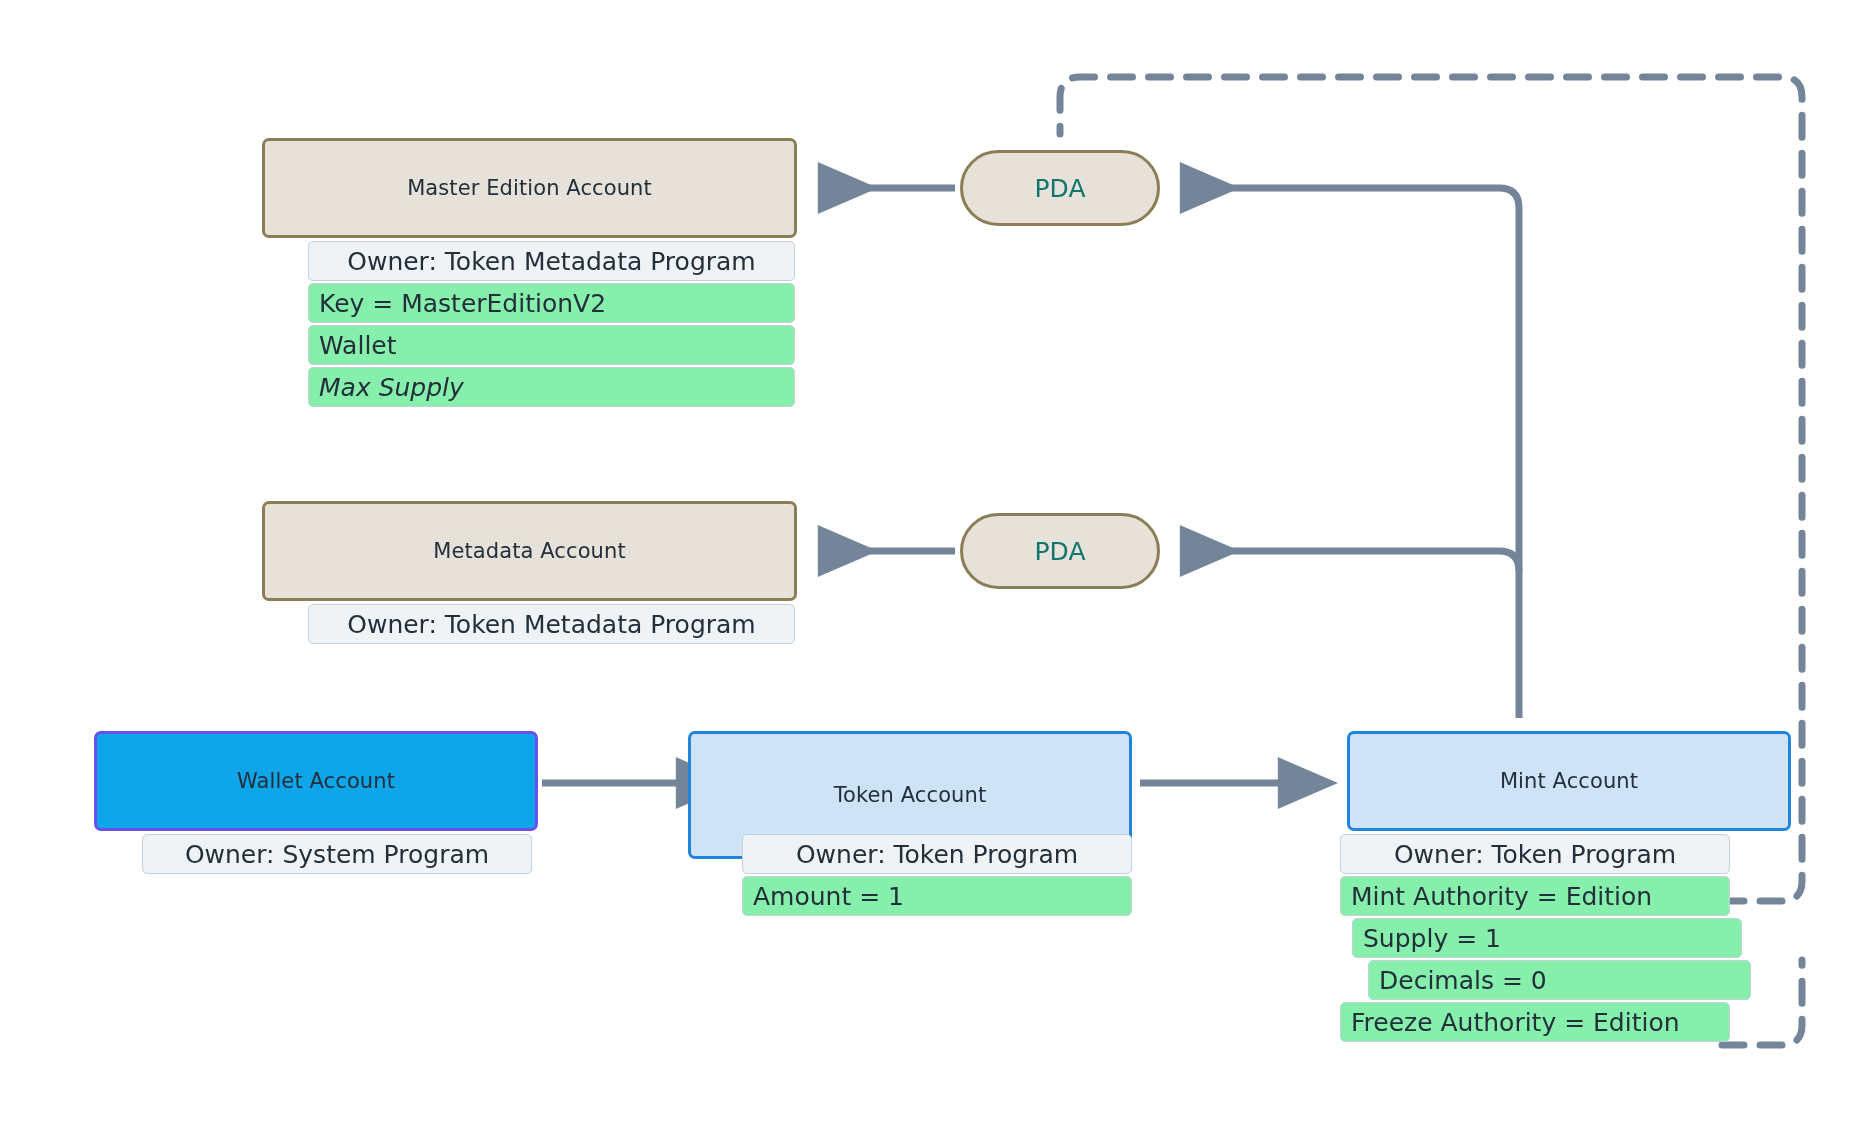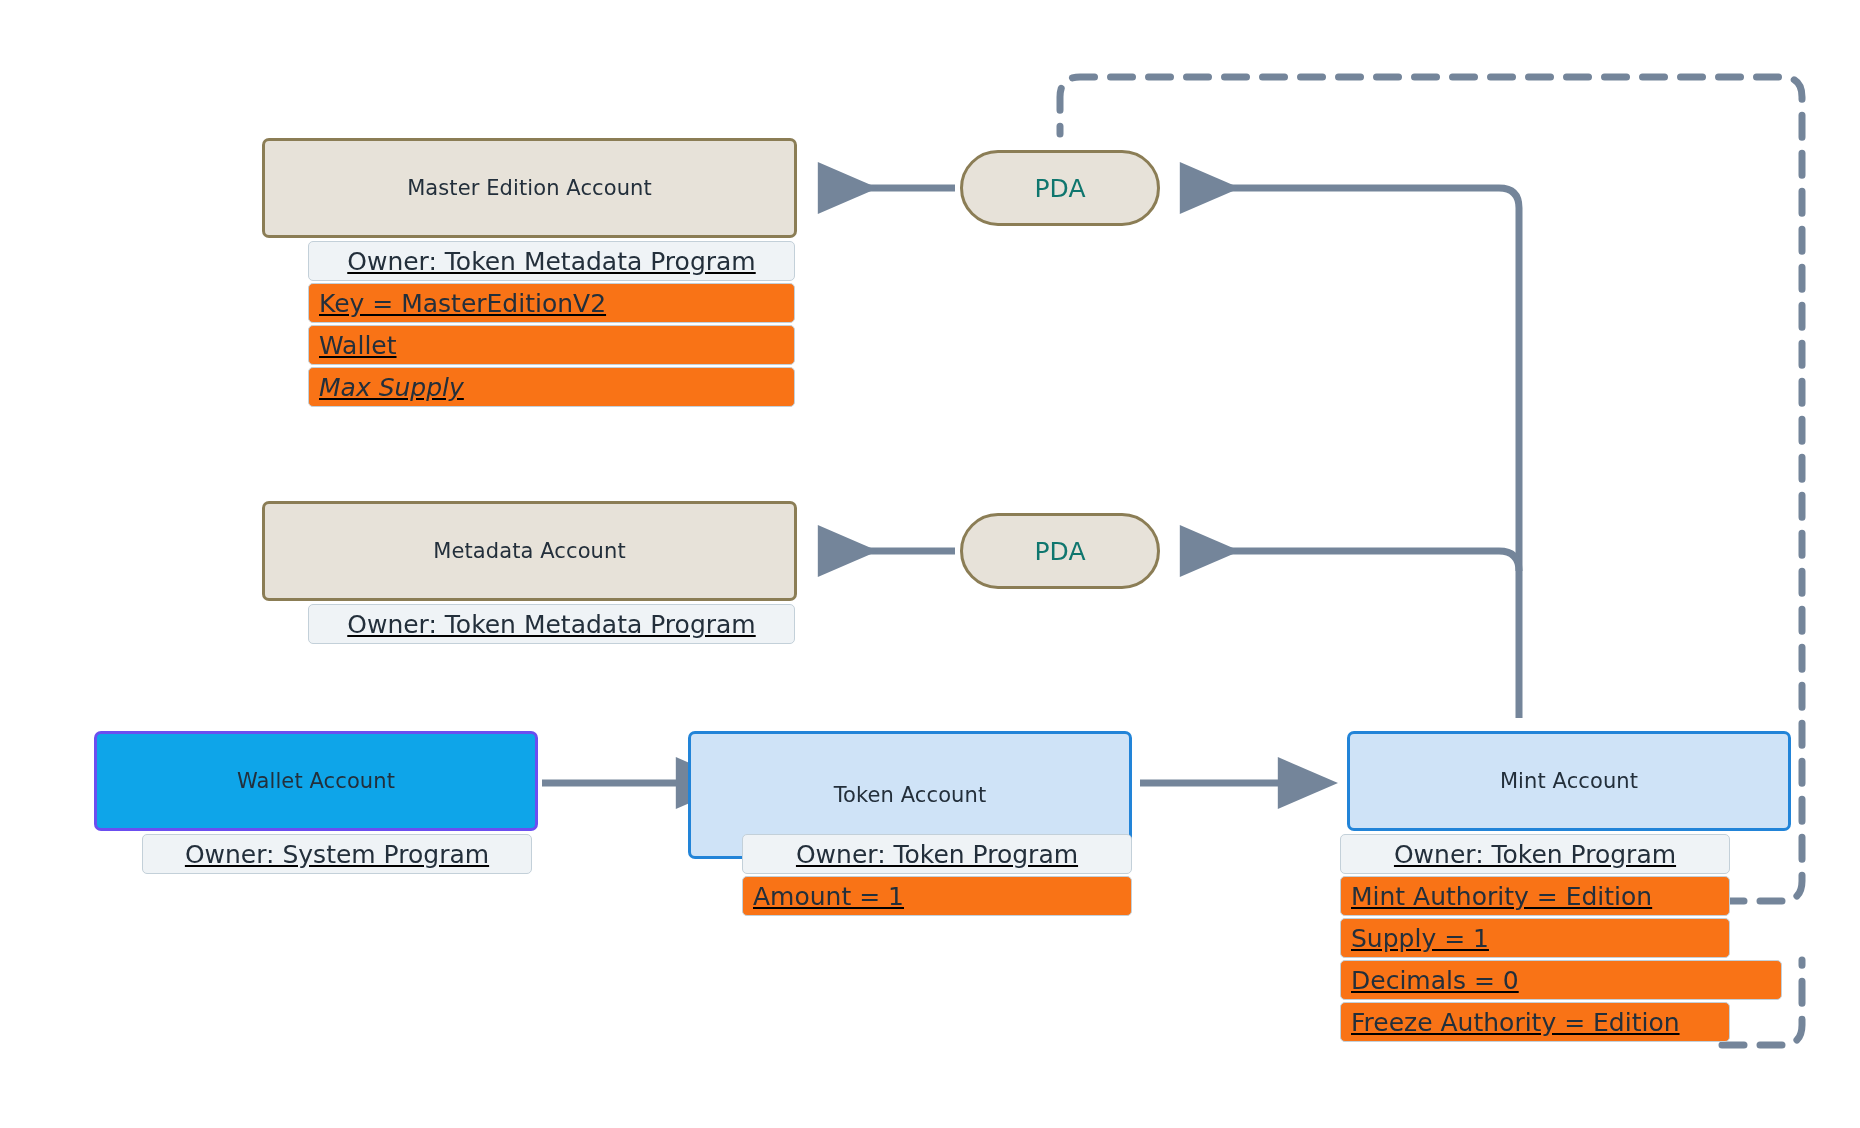--- a/index.html
+++ b/index.html
@@ -55,7 +55,6 @@
 
   .attrs {
     position: absolute;
-    text-decoration: underline;
   }
   .attr-row {
     border: 1.6px solid #c3d0d9;

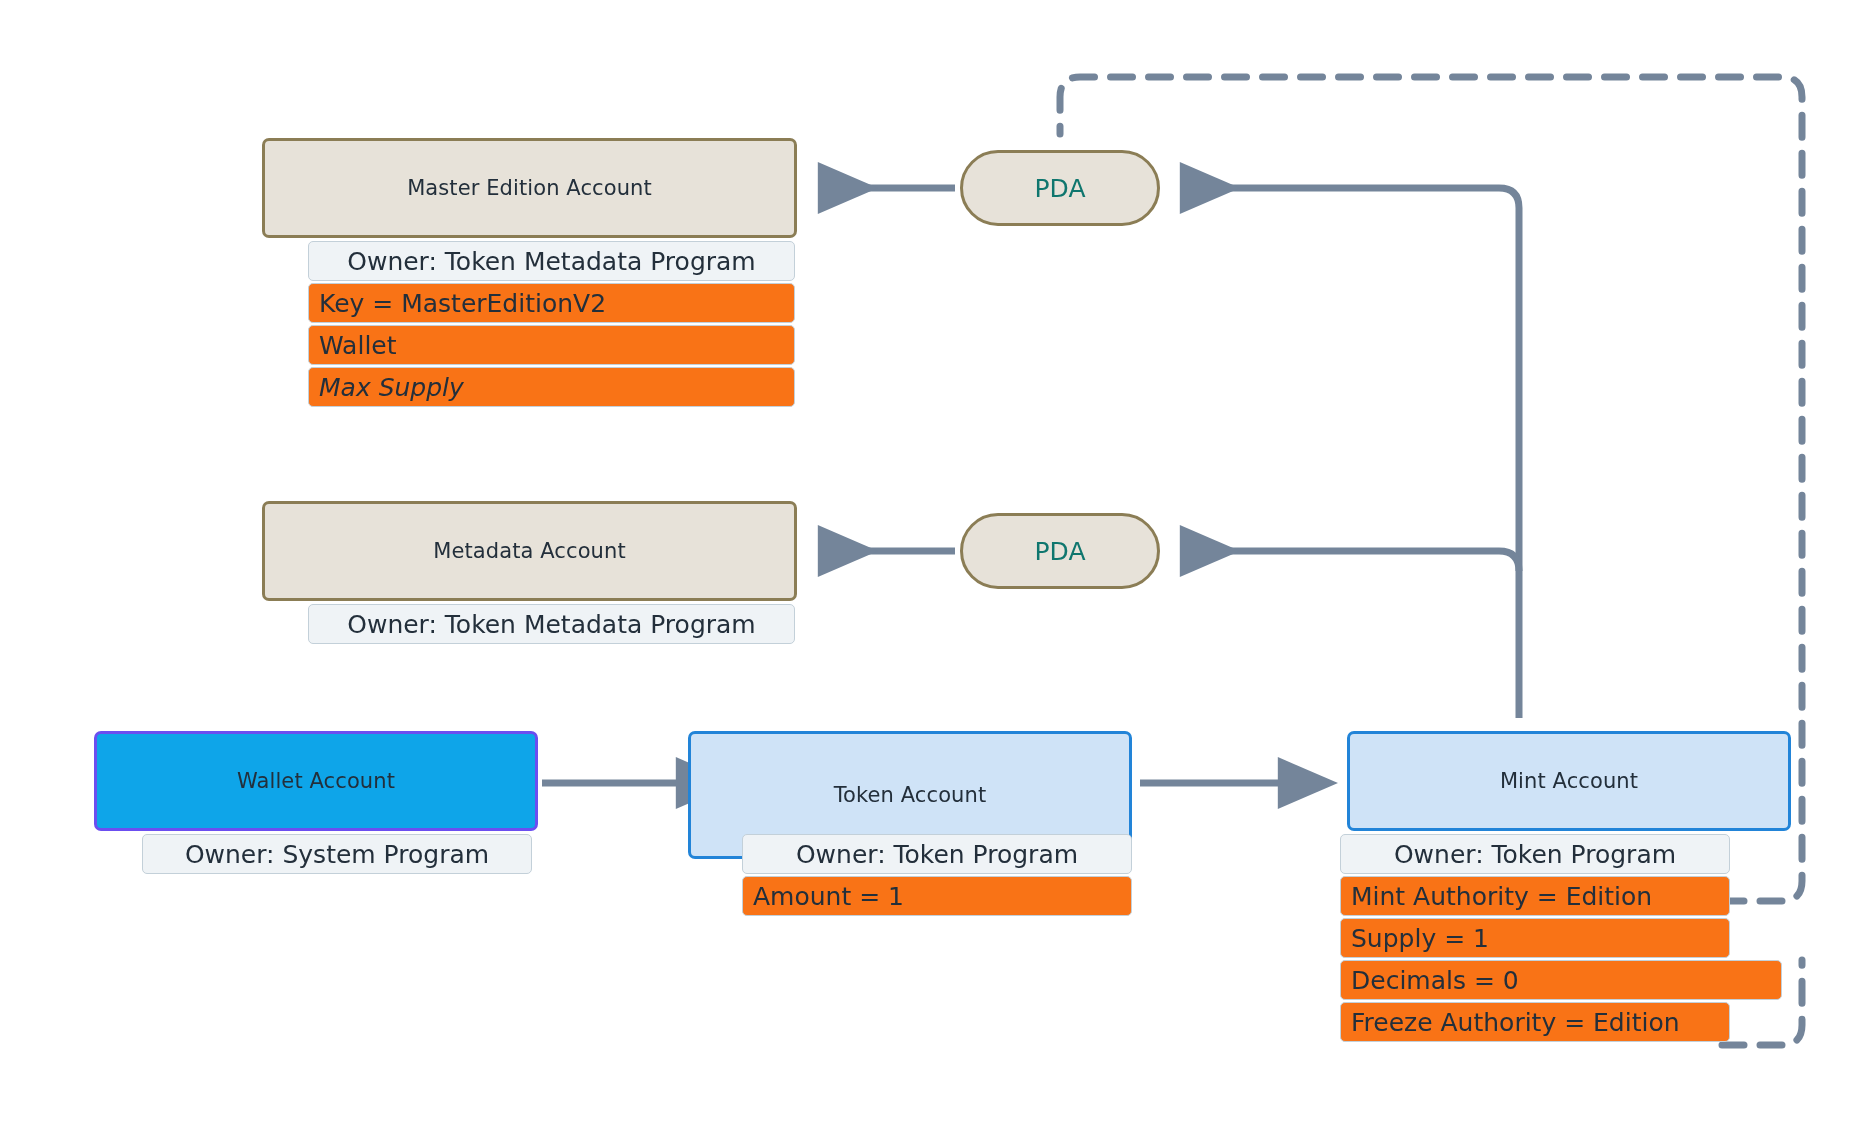--- a/index.html
+++ b/index.html
@@ -65,7 +65,7 @@
     align-items: center;
     height: 40px;
     margin-bottom: 2px;
-    background: #f97316;
+    background: #86efac;
     padding: 0 10px;
     white-space: nowrap;
   }

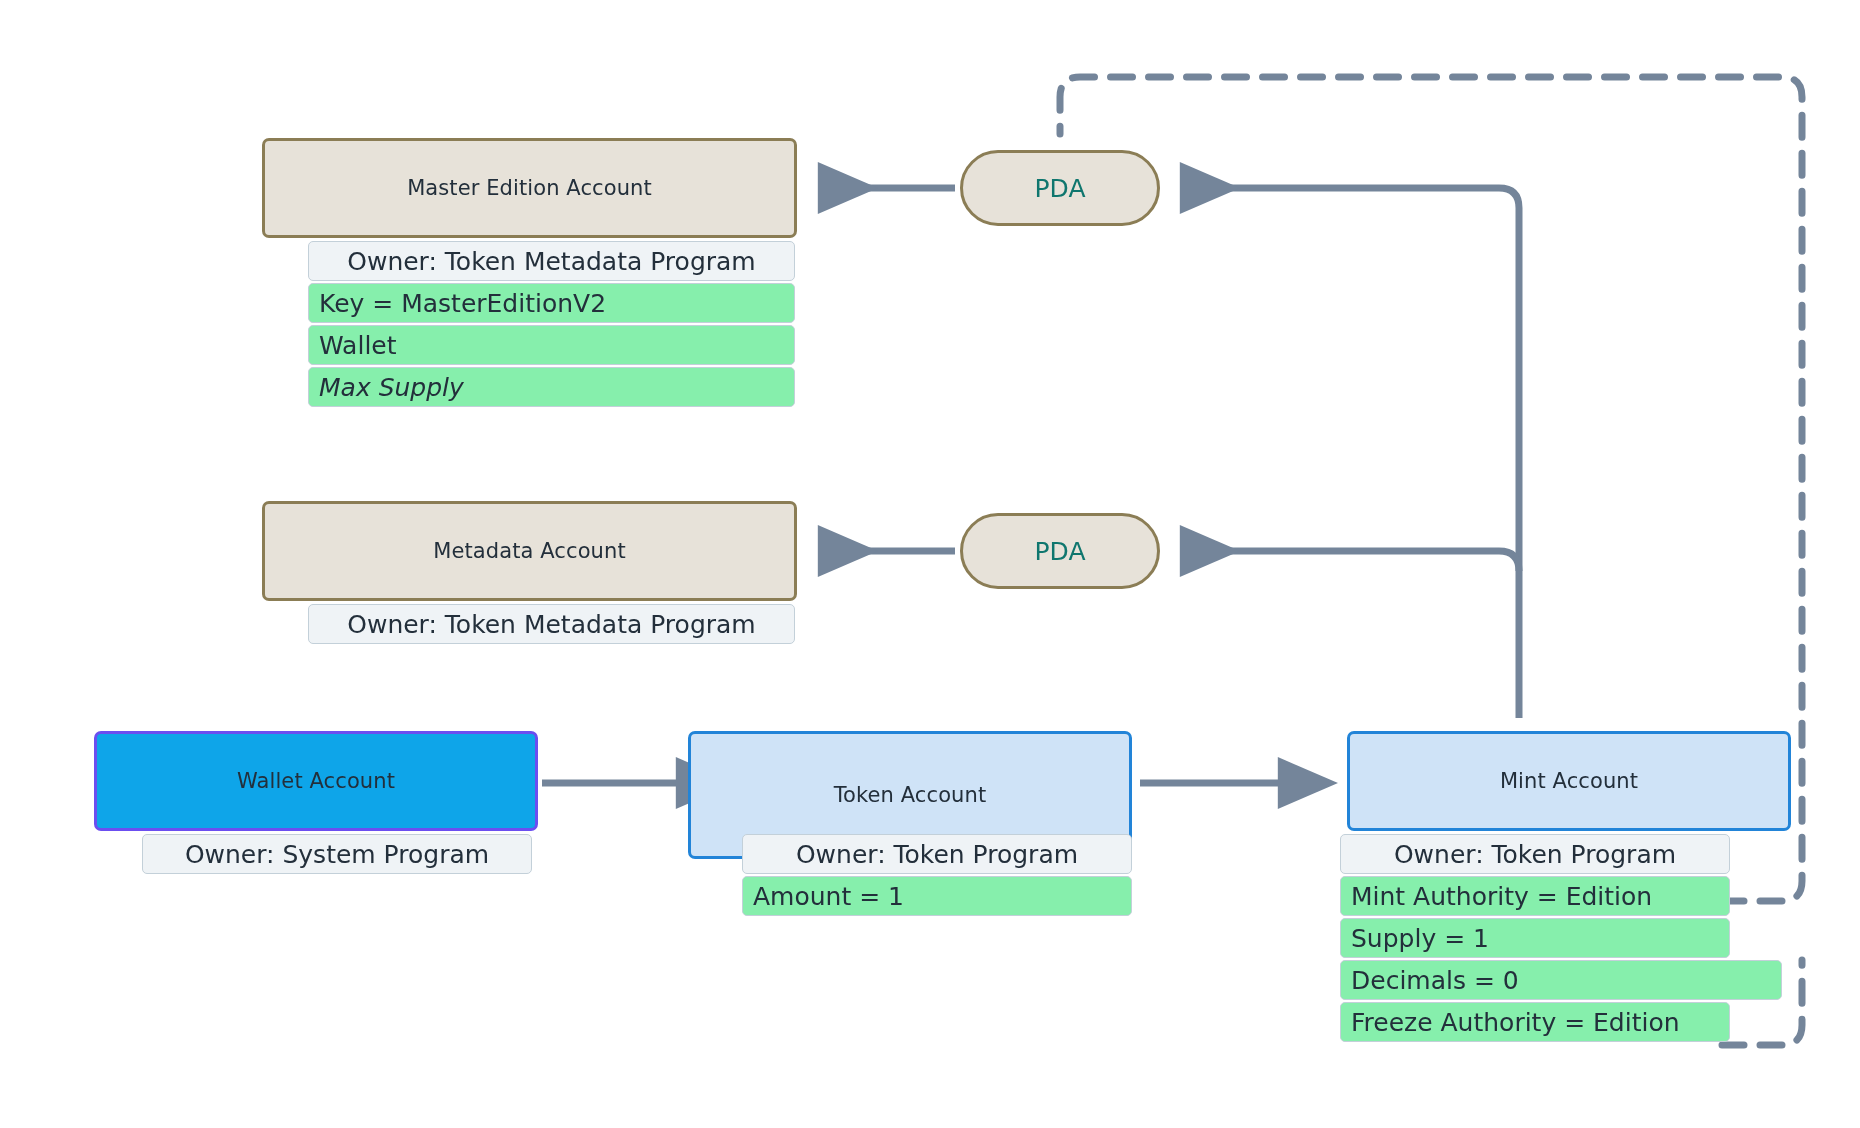--- a/index.html
+++ b/index.html
@@ -198,7 +198,7 @@
     <div class="attr-row" style="width:390px;">
       <span>Mint Authority = Edition</span>
     </div>
-    <div class="attr-row" style="width:390px;">
+    <div class="attr-row" style="width:390px;margin-left:12px;">
       <span>Supply = 1</span>
     </div>
     <div class="attr-row" style="width:442px;">

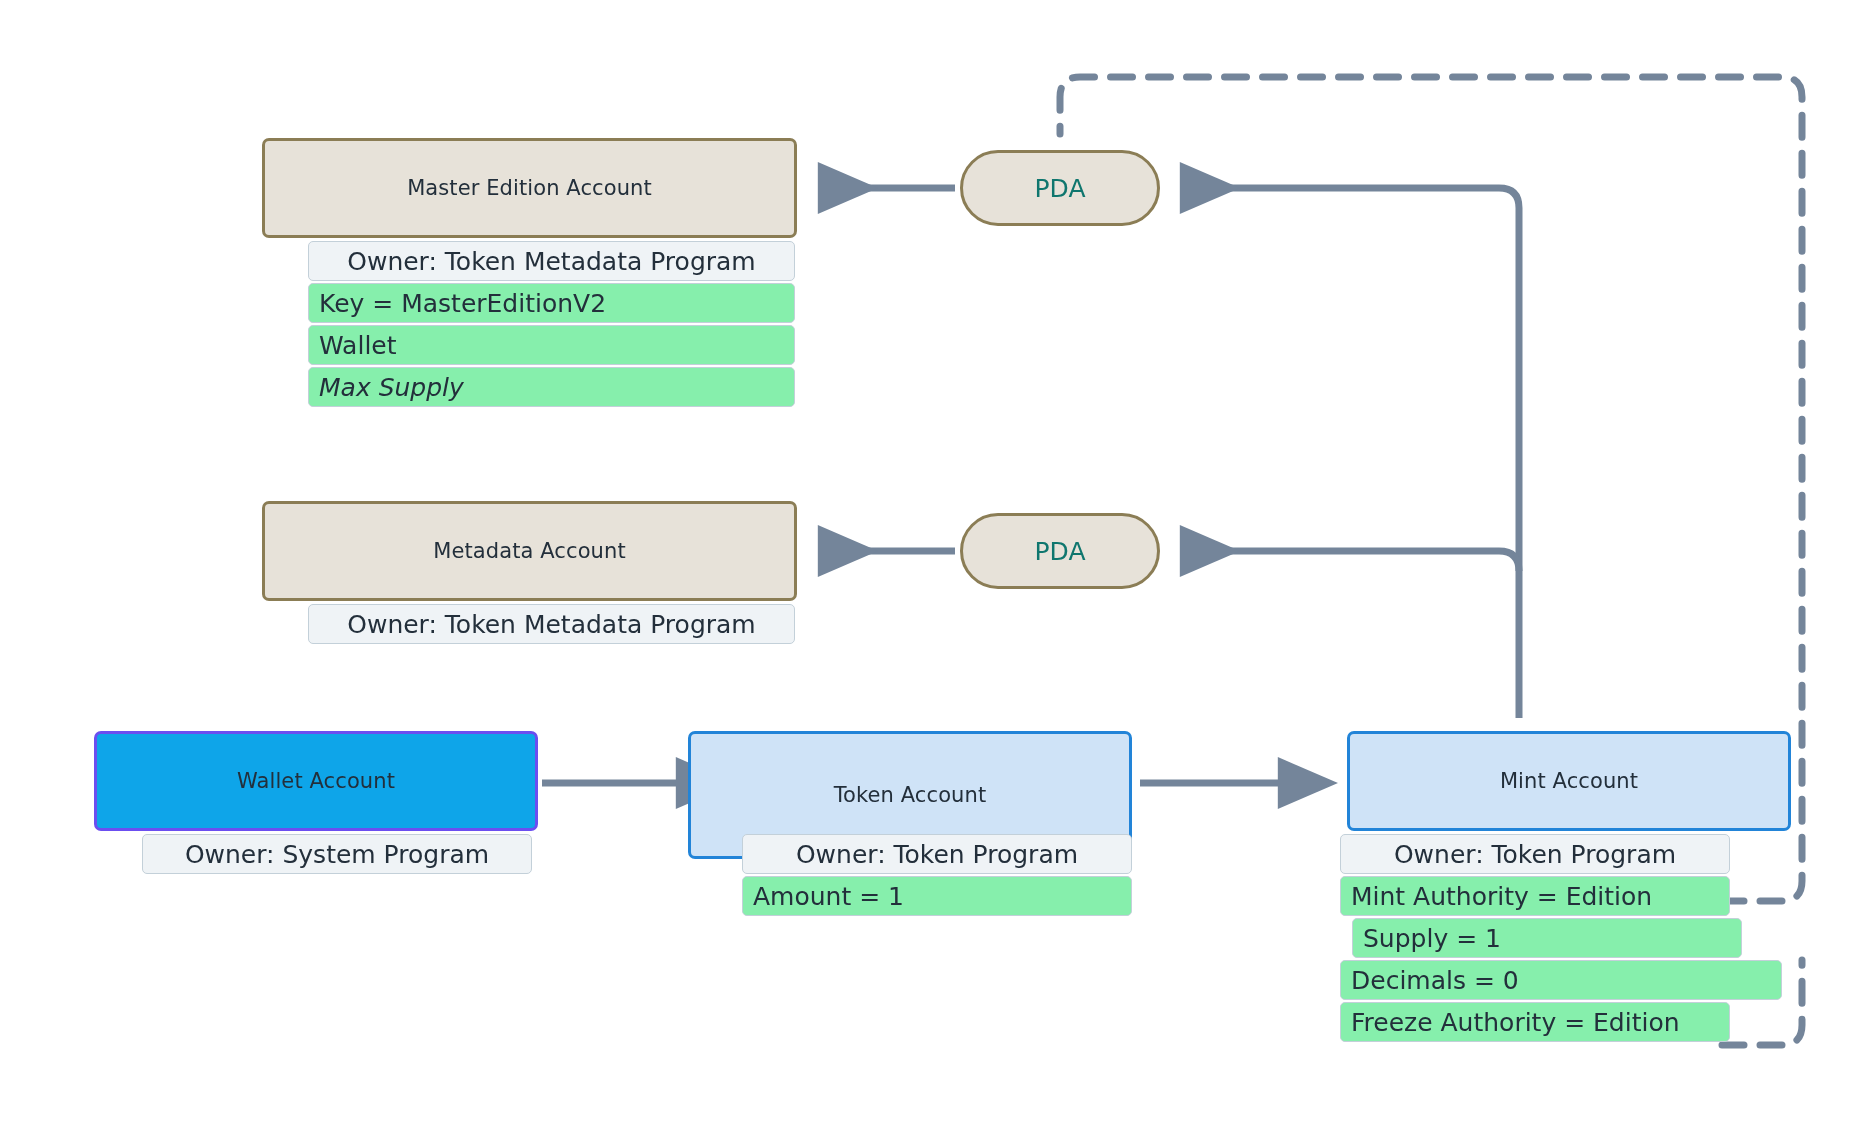--- a/index.html
+++ b/index.html
@@ -201,7 +201,7 @@
     <div class="attr-row" style="width:390px;margin-left:12px;">
       <span>Supply = 1</span>
     </div>
-    <div class="attr-row" style="width:442px;">
+    <div class="attr-row" style="width:383px;margin-left:28px;">
       <span>Decimals = 0</span>
     </div>
     <div class="attr-row" style="width:390px;">

